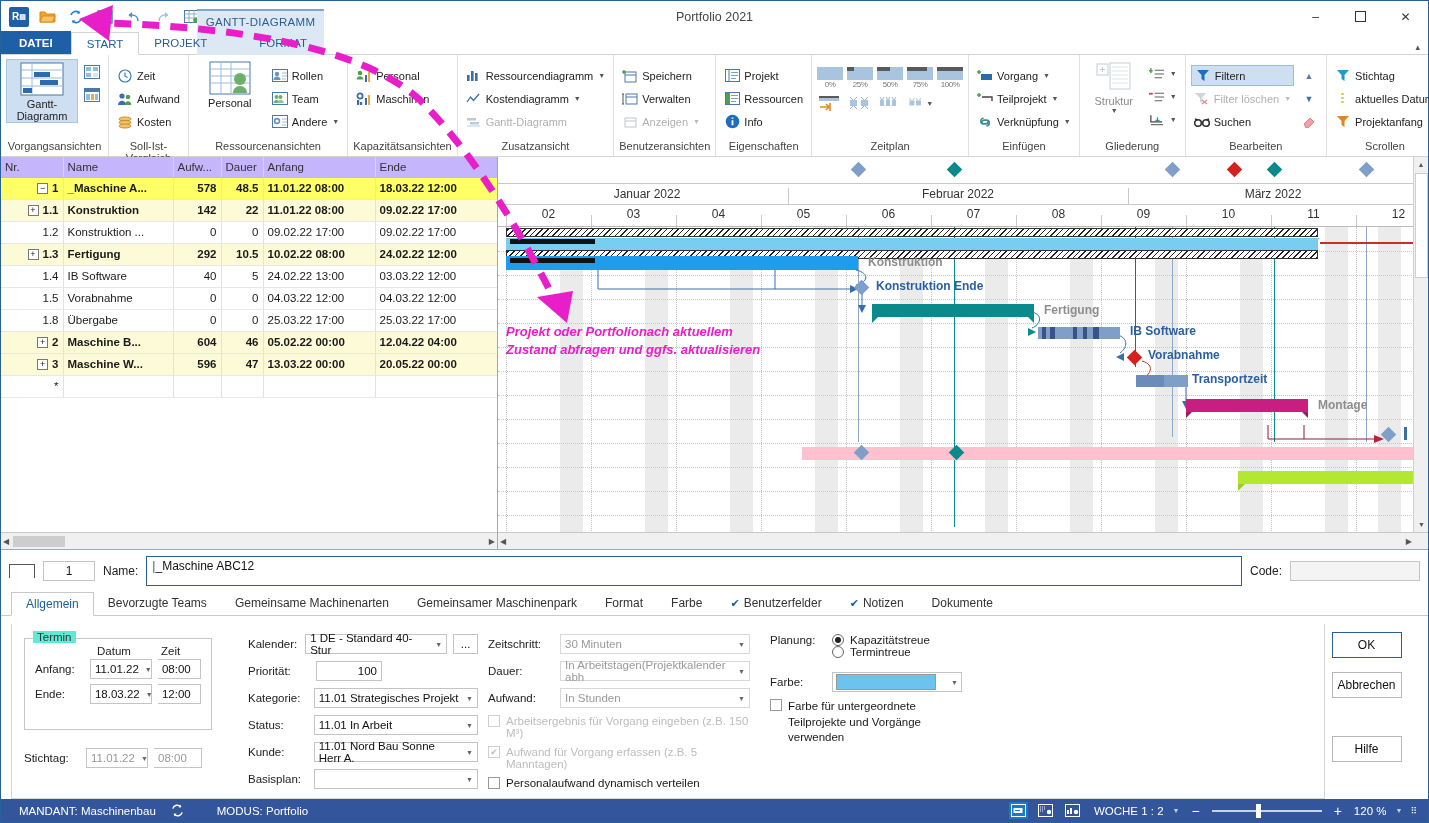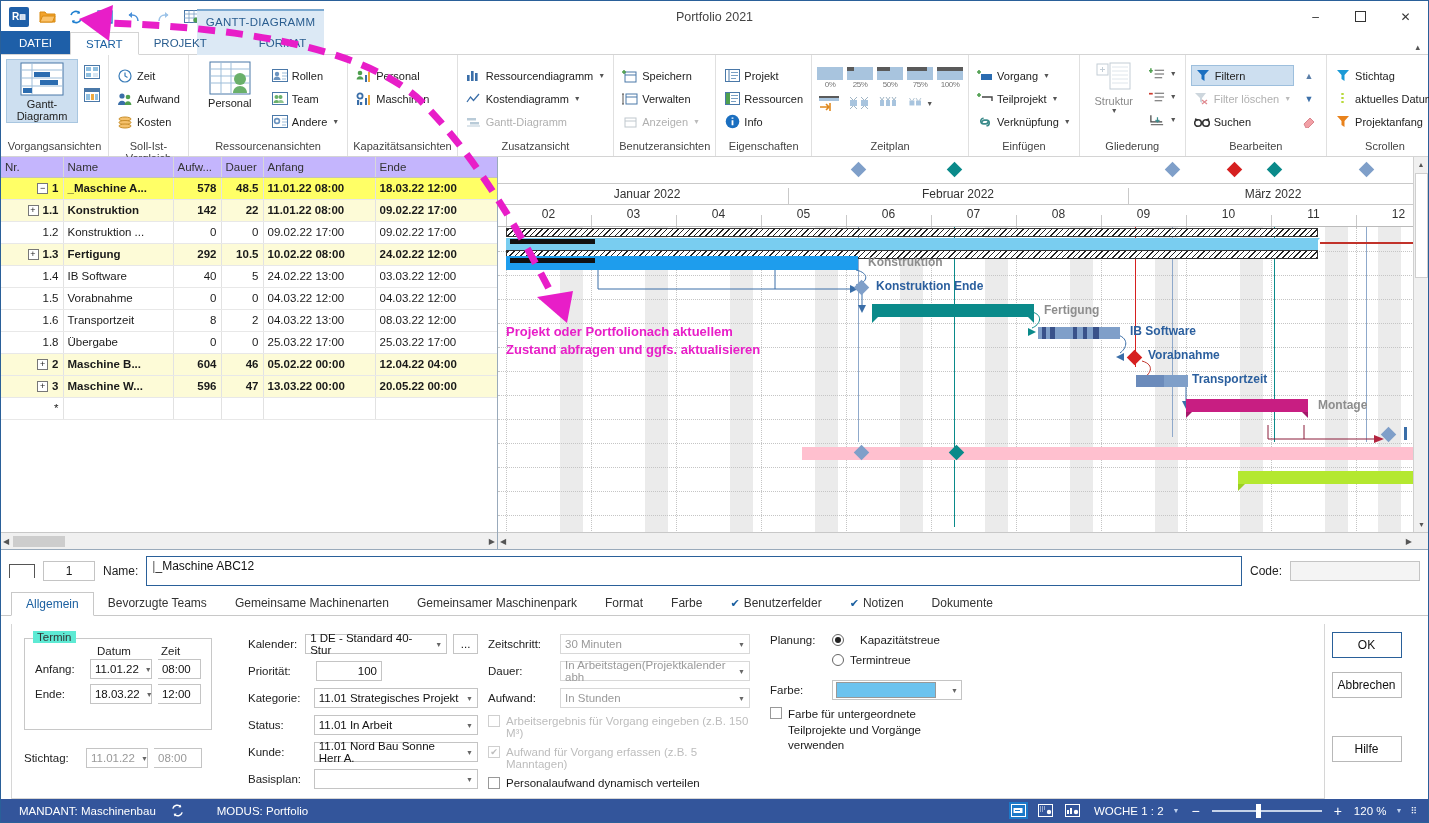--- a/index.html
+++ b/index.html
@@ -60,7 +60,7 @@
     height:23px; padding:0 15px; display:flex; align-items:center;
     font-size:11.5px; color:#2a5d8f; position:relative; z-index:2;
   }
-  .tab.file { background:#1e5fa8; color:#fff; padding:0 18px; height:23px; }
+  .tab.file { background:#1e5fa8; color:#fff; padding:0 18px; height:23px;font-weight:bold; }
   .tab.active { background:#fff; border:1px solid #d4d4d4; border-bottom:1px solid #fff;
                 margin-bottom:-1px; color:#1a5fa0; }
   .tab.ctx { color:#2a5d8f; }

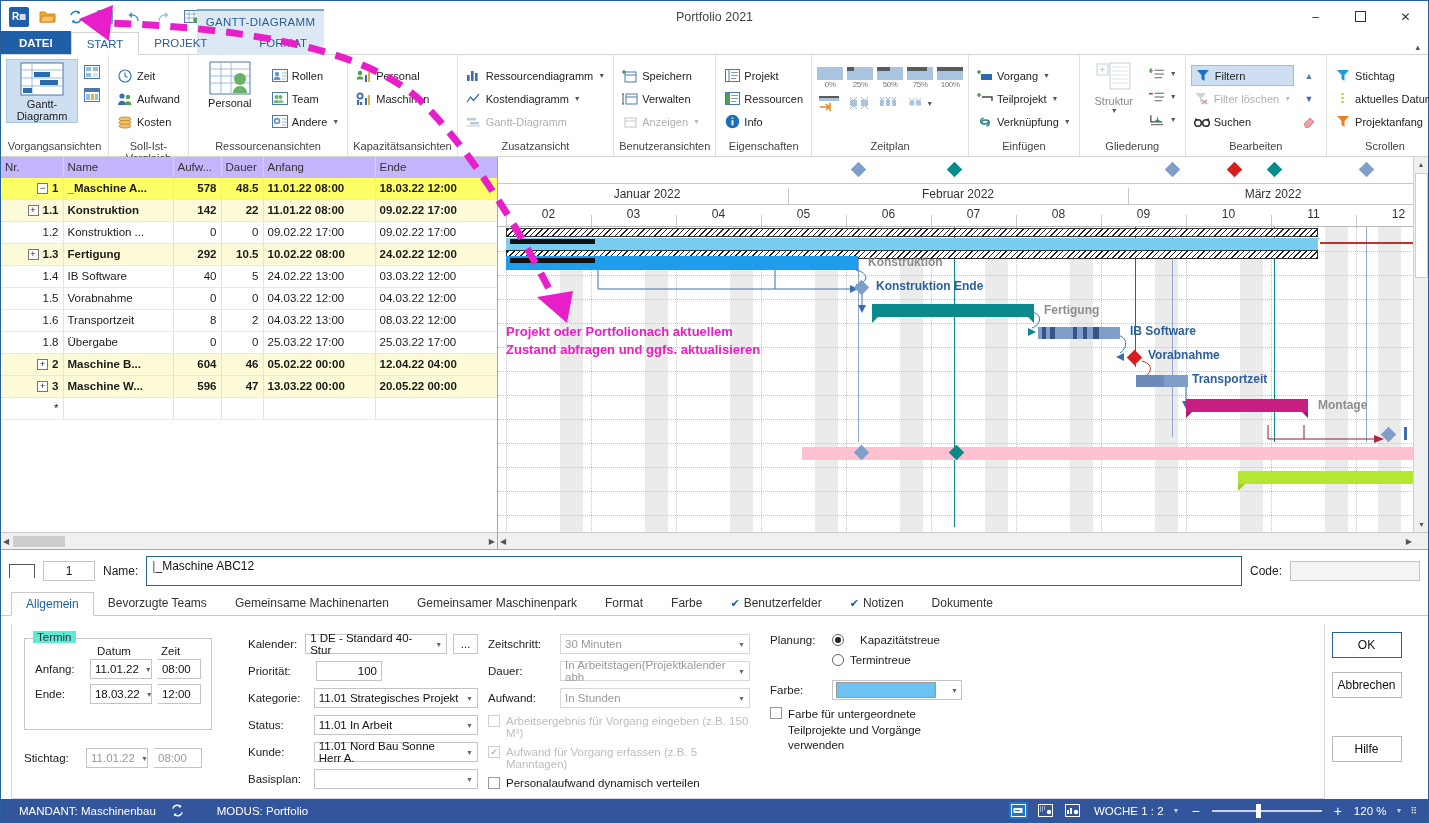--- a/index.html
+++ b/index.html
@@ -930,14 +930,6 @@
                   <td style="border-right:none">04.03.22 12:00</td>
                 </tr>
                 <tr class="plain">
-                  <td class="nr" style="padding-left:14px;"><span>1.6</span></td>
-                  <td>Transportzeit</td>
-                  <td class="num">8</td>
-                  <td class="num">2</td>
-                  <td>04.03.22 13:00</td>
-                  <td style="border-right:none">08.03.22 12:00</td>
-                </tr>
-                <tr class="plain">
                   <td class="nr" style="padding-left:14px;"><span>1.8</span></td>
                   <td>Übergabe</td>
                   <td class="num">0</td>

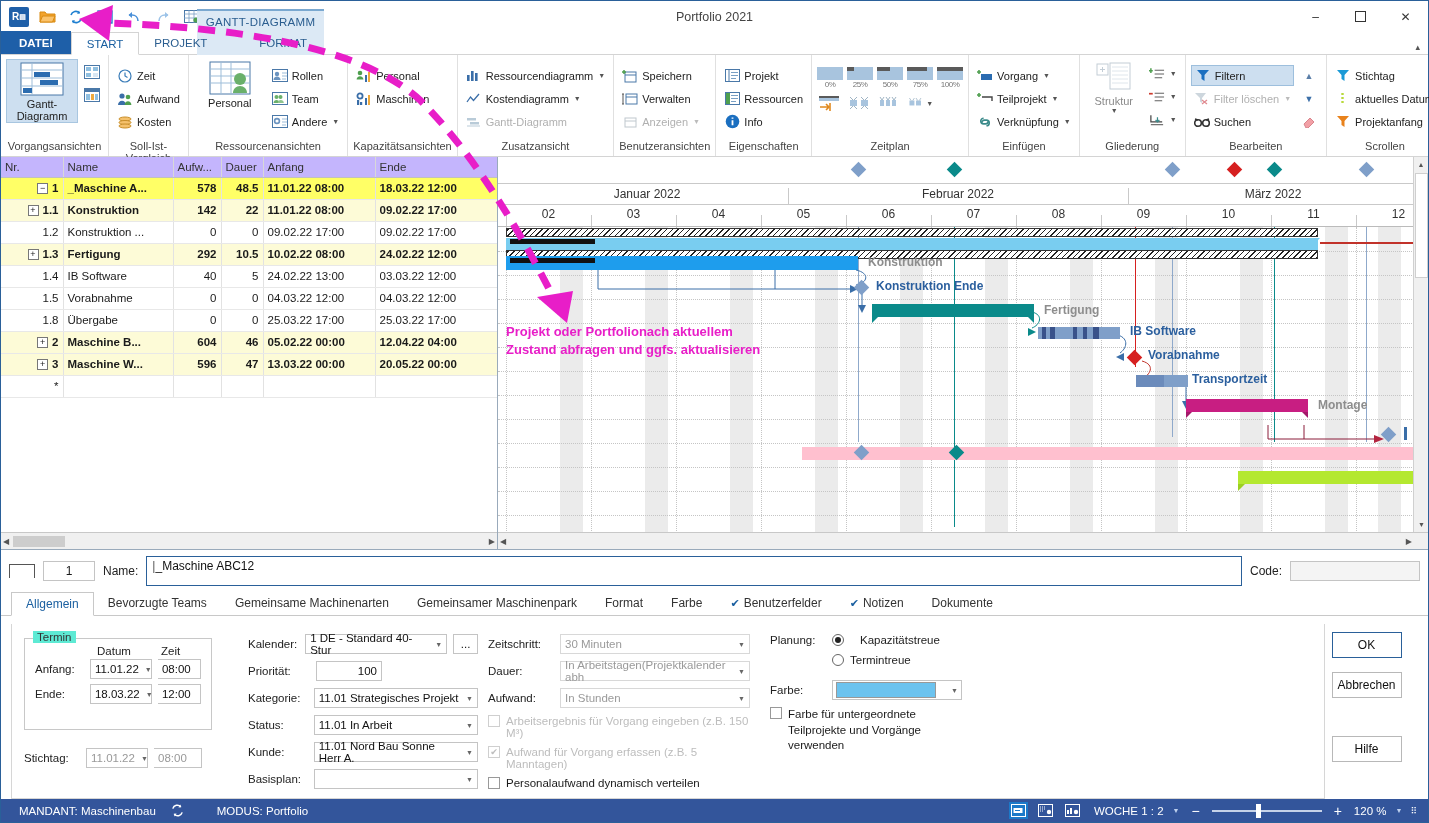--- a/index.html
+++ b/index.html
@@ -259,7 +259,7 @@
   .slider .knob { position:absolute; left:44px; width:5px; height:14px; background:#fff; }
 
   
-  .anno { position:absolute; inset:0; pointer-events:none; z-index:50; }
+  .anno { position:absolute; inset:0; pointer-events:none; z-index:50;font-style:italic; }
   .anno-text {
     position:absolute; left:505px; top:322px; font-size:13px; font-weight:bold;
     color:#e81ec8; line-height:1.35; white-space:pre;

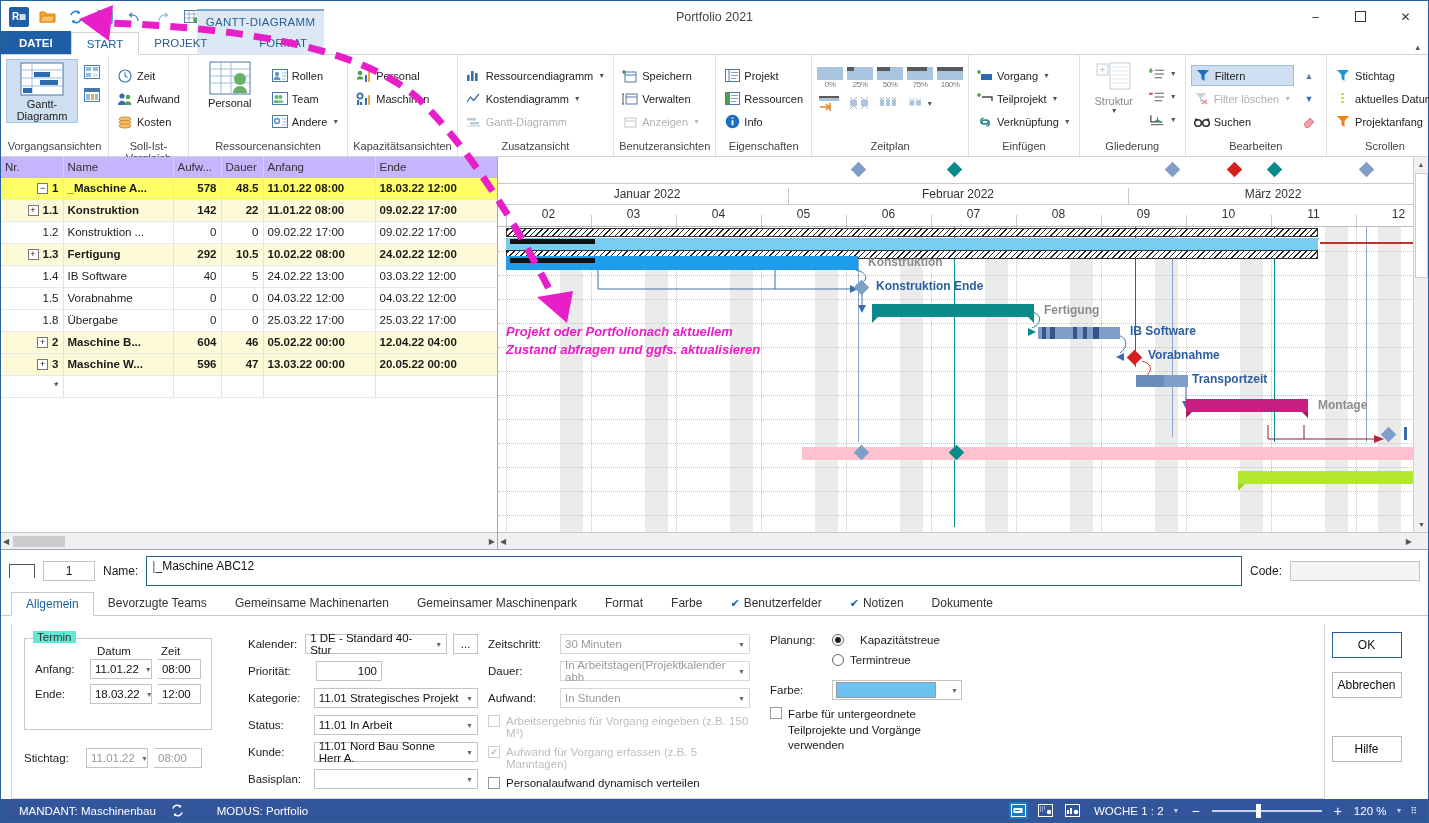--- a/index.html
+++ b/index.html
@@ -1318,7 +1318,7 @@
             <div class="frow" style="align-items:flex-start">
               <div class="flbl" style="width:56px">Planung:</div>
               <div>
-                <div style="display:flex;align-items:flex-start;gap:16px;margin-bottom:8px">
+                <div style="display:flex;align-items:flex-start;gap:6px;">
                   <span class="rb">
                       <i></i>
                     </span>

